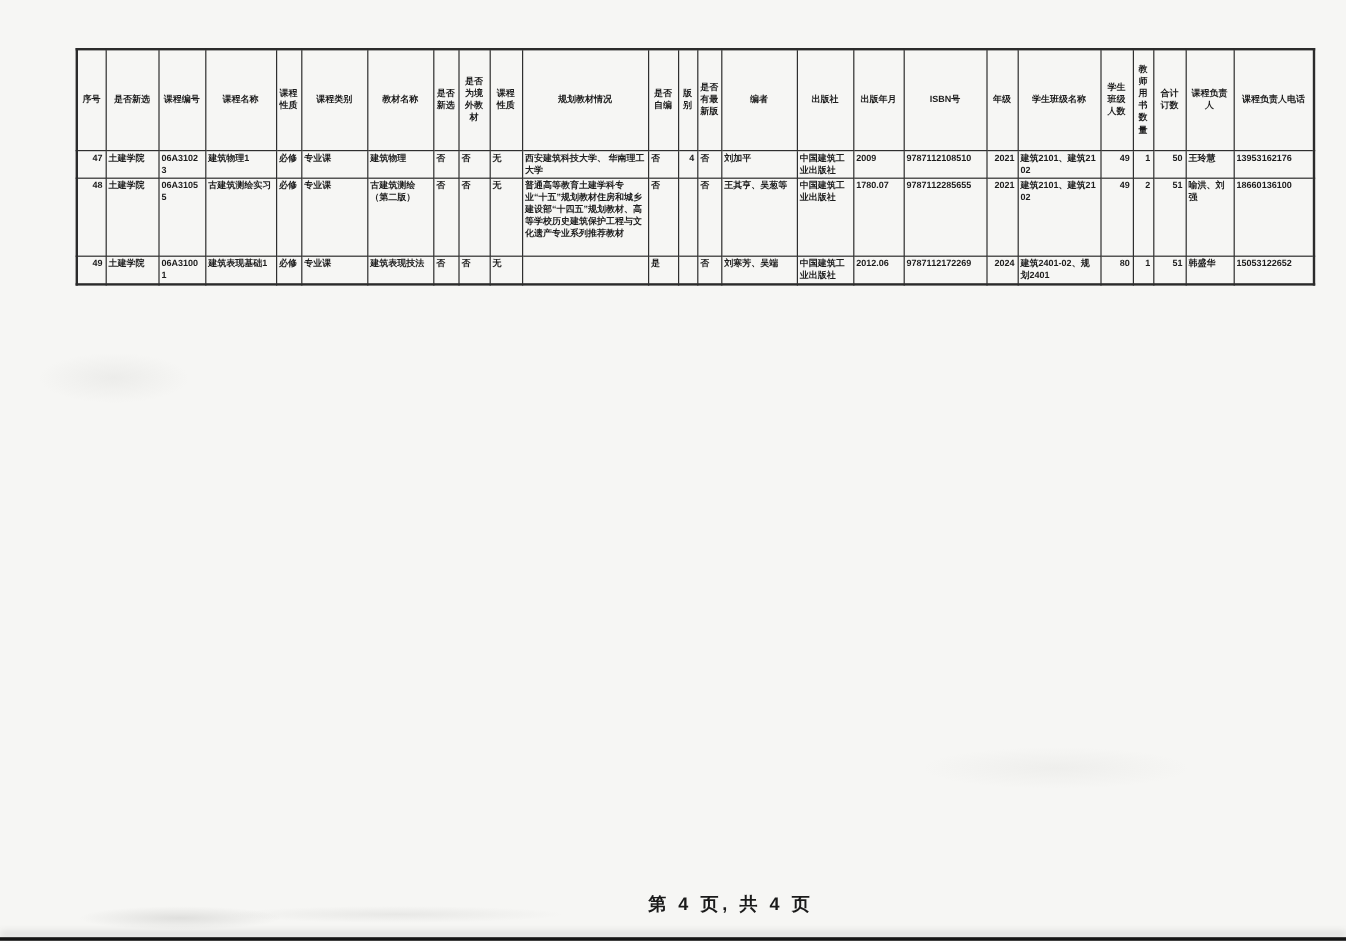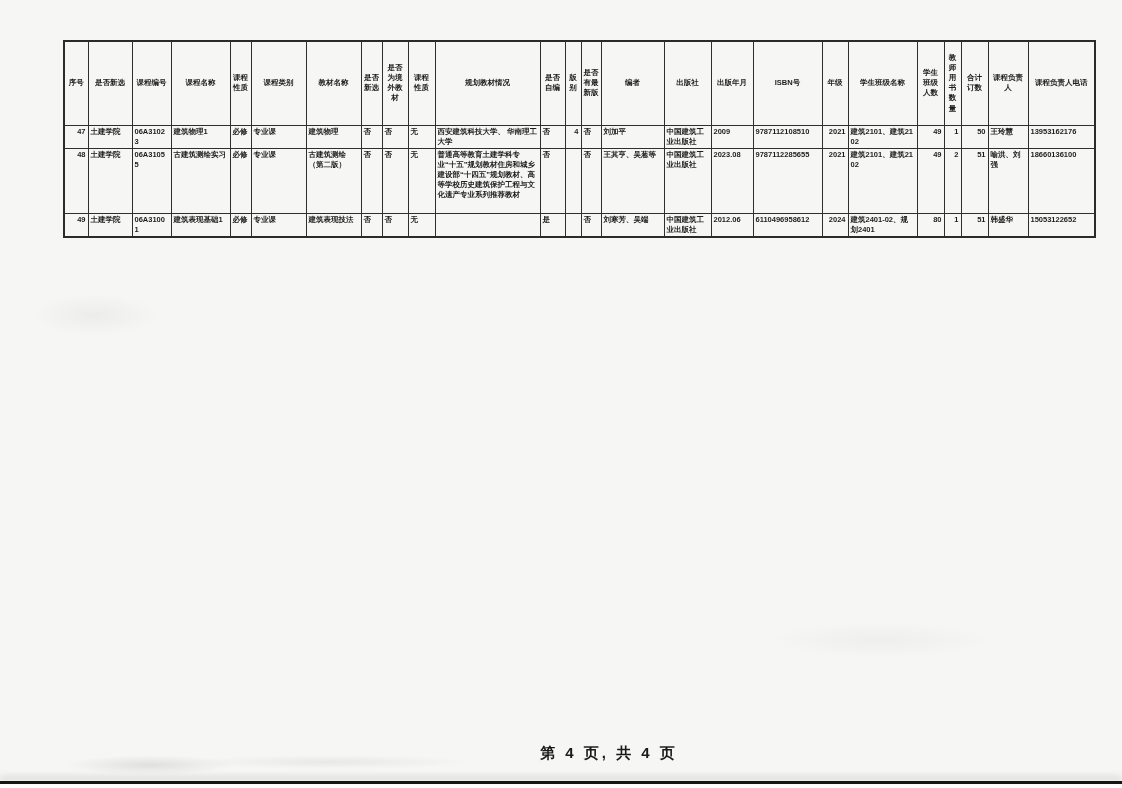--- a/index.html
+++ b/index.html
@@ -195,7 +195,7 @@
             <td>否</td>
             <td>王其亨、吴葱等</td>
             <td>中国建筑工业出版社</td>
-            <td>2023.08</td>
+            <td>1780.07</td>
             <td>9787112285655</td>
             <td>2021</td>
             <td>建筑2101、建筑2102</td>

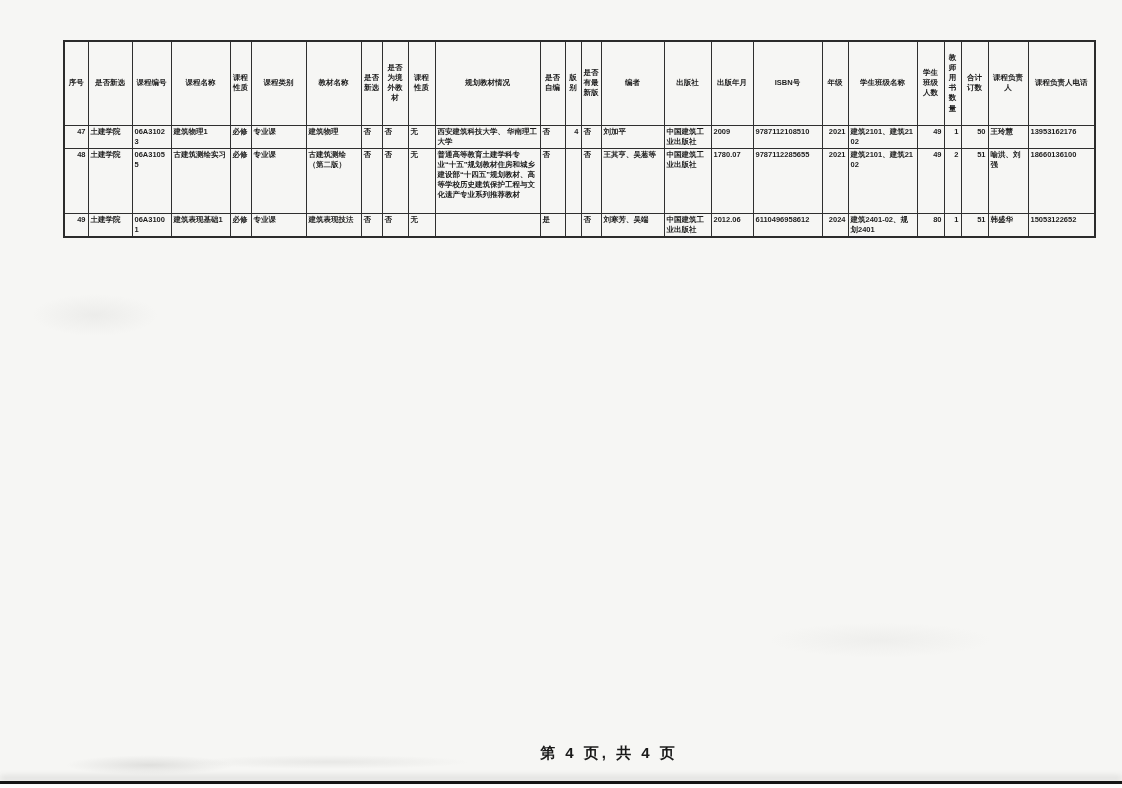--- a/index.html
+++ b/index.html
@@ -223,7 +223,7 @@
             <td>刘寒芳、吴端</td>
             <td>中国建筑工业出版社</td>
             <td>2012.06</td>
-            <td>6110496958612</td>
+            <td>9787112172269</td>
             <td>2024</td>
             <td>建筑2401-02、规划2401</td>
             <td>80</td>

